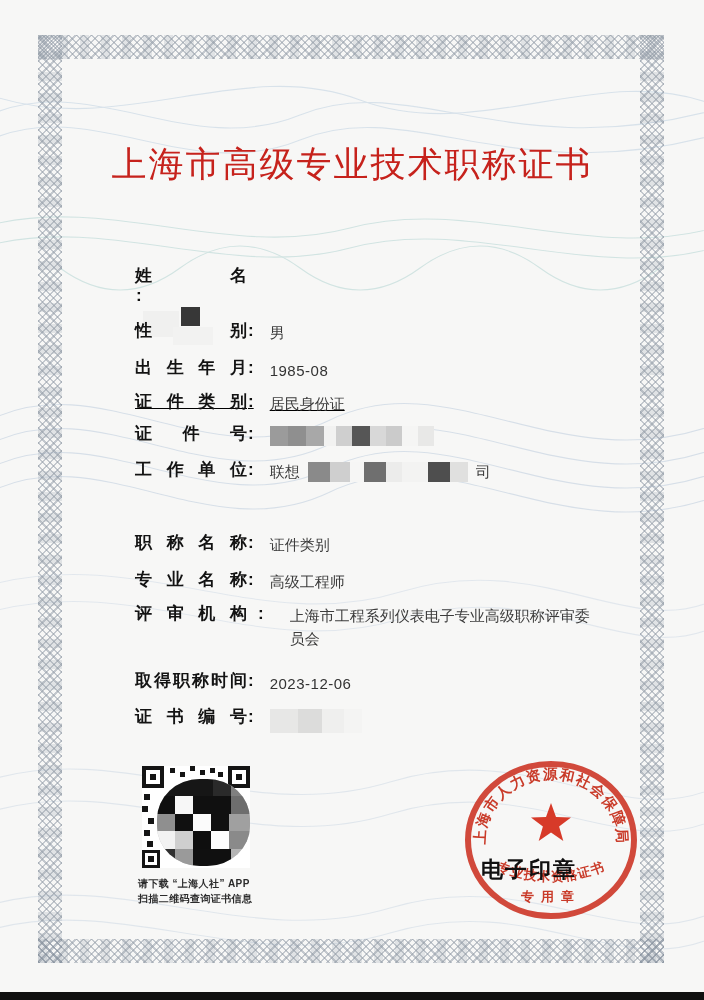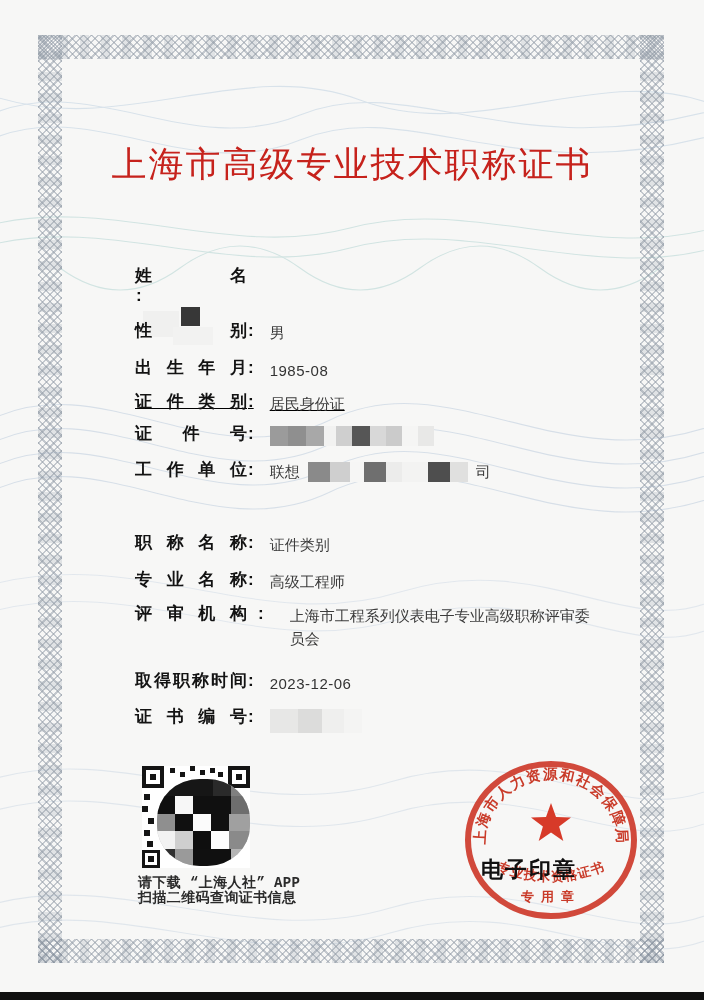--- a/index.html
+++ b/index.html
@@ -71,7 +71,7 @@
   .blob .mr span { display:block; height:100%; }
 
   .qr-caption { position:absolute; left:138px; top:876px; z-index:2;
-    font-size:14px; font-weight:700; color:#2b2b2b; line-height:15px; letter-spacing:.4px;font-family:Liberation Mono, monospace; }
+    font-size:10px; font-weight:700; color:#2b2b2b; line-height:15px; letter-spacing:.4px; }
 
   
   .seal { position:absolute; left:460px; top:758px; width:184px; height:166px; z-index:3; }

